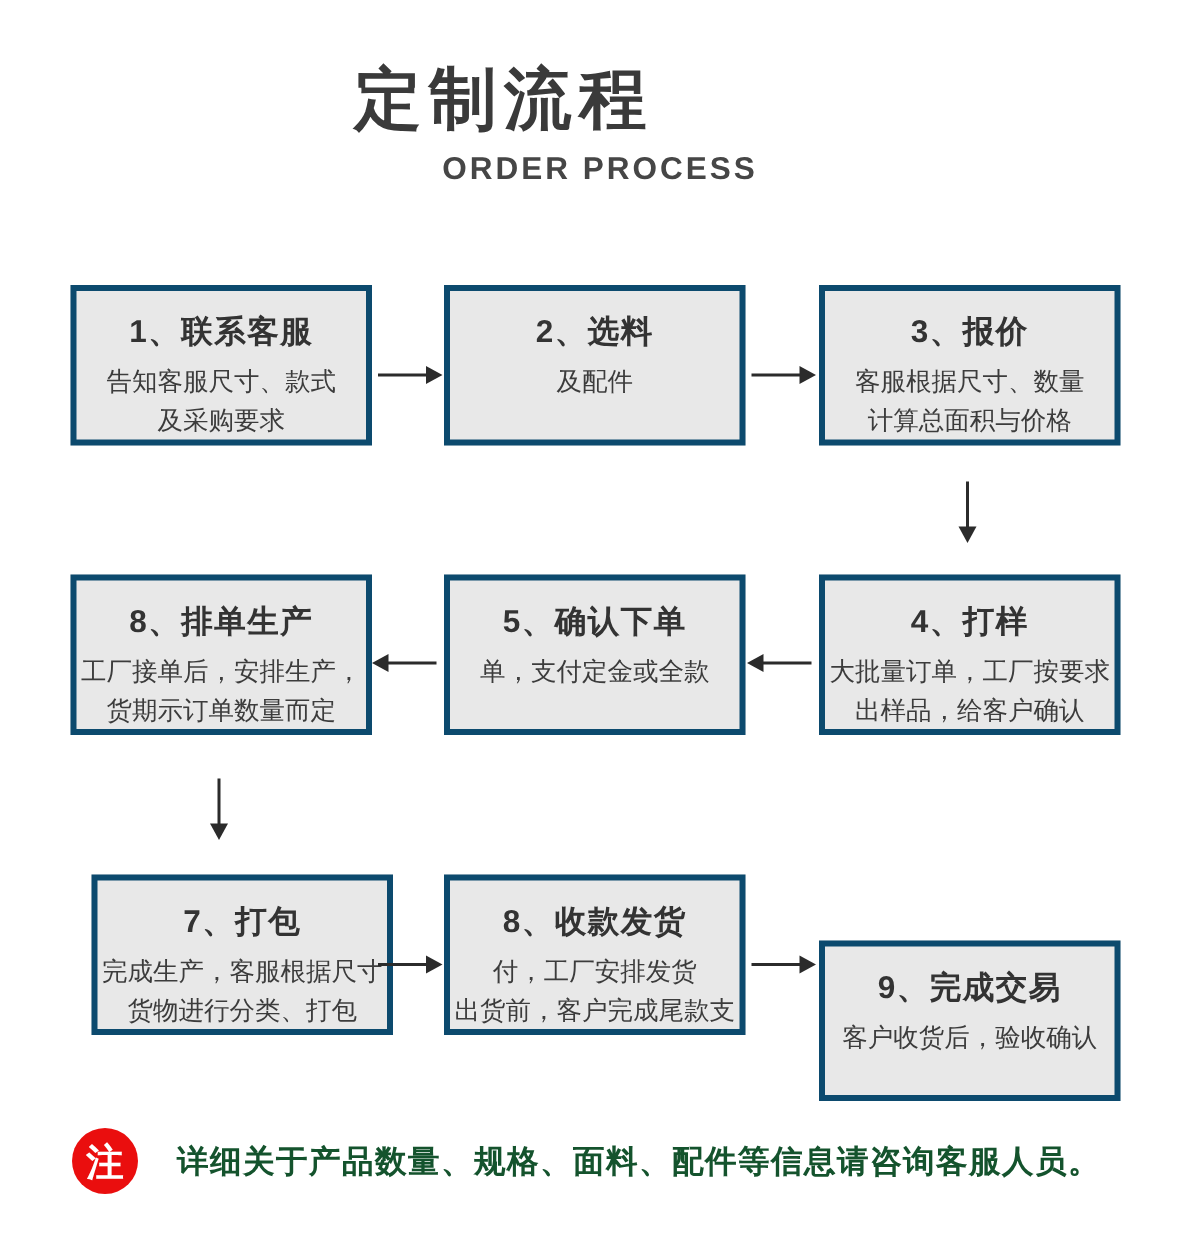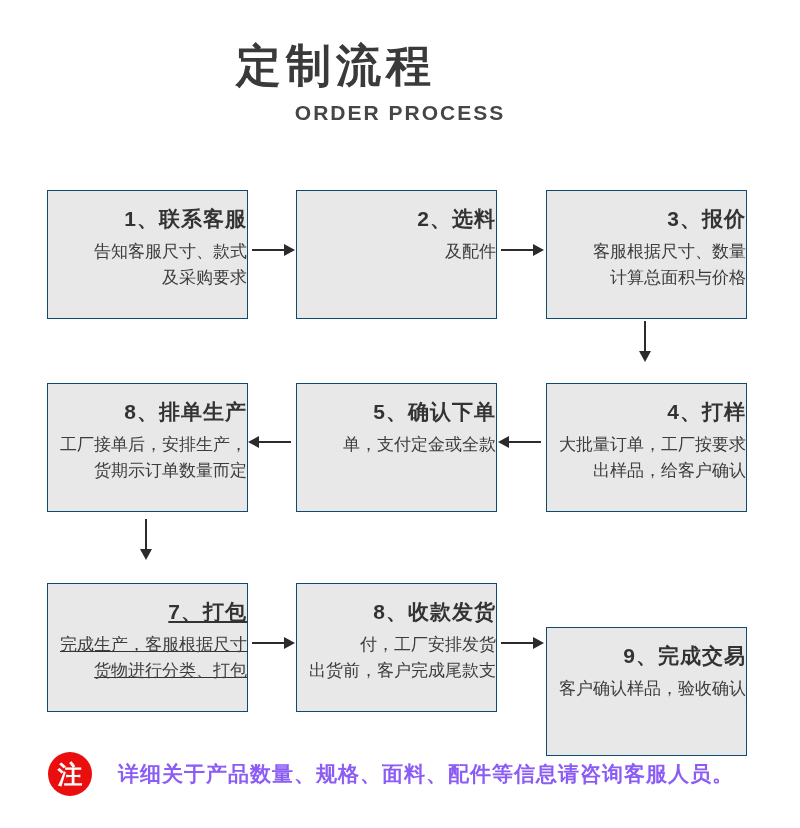--- a/index.html
+++ b/index.html
@@ -30,11 +30,11 @@
   
   .step-box {
     position: absolute;
-    width: 201px; height: 129px;
+    width: 201px; height: 107px;
     box-sizing: border-box;
     background: #e8e8e8;
-    border: 1px solid #0c4a6e;
-    text-align: right;
+    border: 4px solid #0c4a6e;
+    text-align: center;
     padding-top: 13px;
   }
   .step-title {

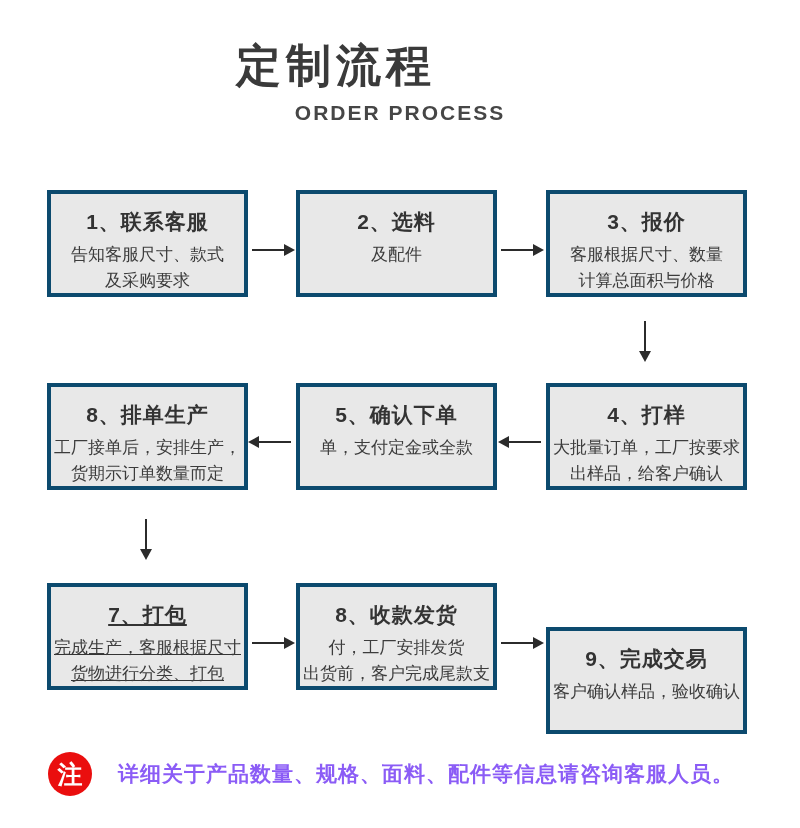--- a/index.html
+++ b/index.html
@@ -52,7 +52,7 @@
   .pos-4 { left: 546px; top: 383px; }
   .pos-5 { left: 296px; top: 383px; }
   .pos-6 { left: 47px;  top: 383px; }
-  .pos-7 { left: 47px;  top: 583px; text-decoration: underline; }
+  .pos-7 { left: 61px;  top: 583px; }
   .pos-8 { left: 296px; top: 583px; }
   .pos-9 { left: 546px; top: 583px; margin-top: 44px; }
 

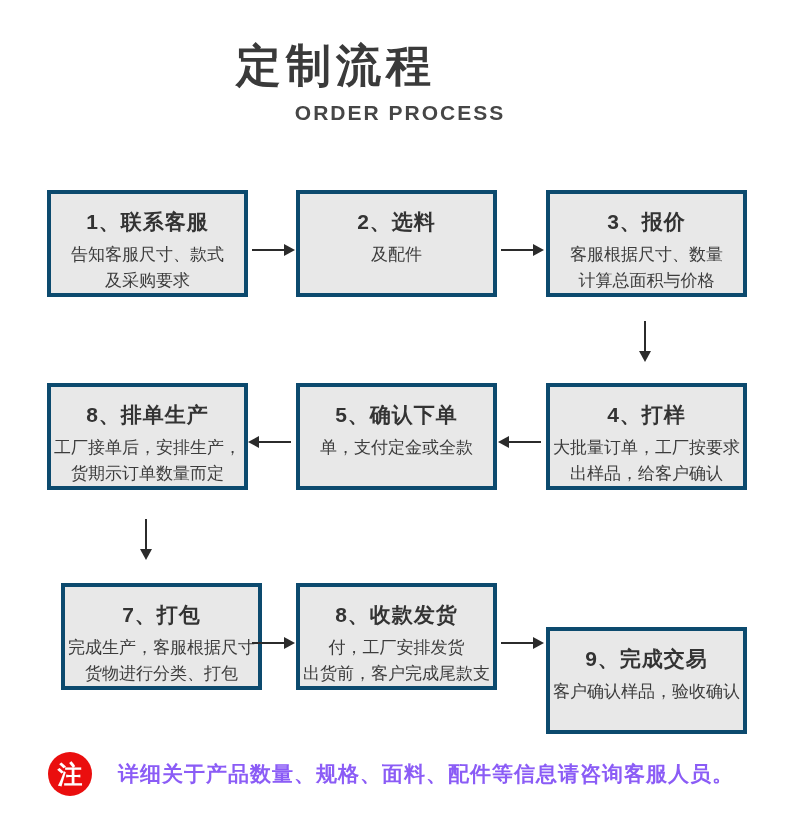--- a/index.html
+++ b/index.html
@@ -162,7 +162,7 @@
 
   <div class="step-box pos-9">
     <div class="step-title">9、完成交易</div>
-    <div class="step-line">客户确认样品，验收确认</div>
+    <div class="step-line">客户收货后，验收确认</div>
     <div class="step-line"></div>
   </div>
 

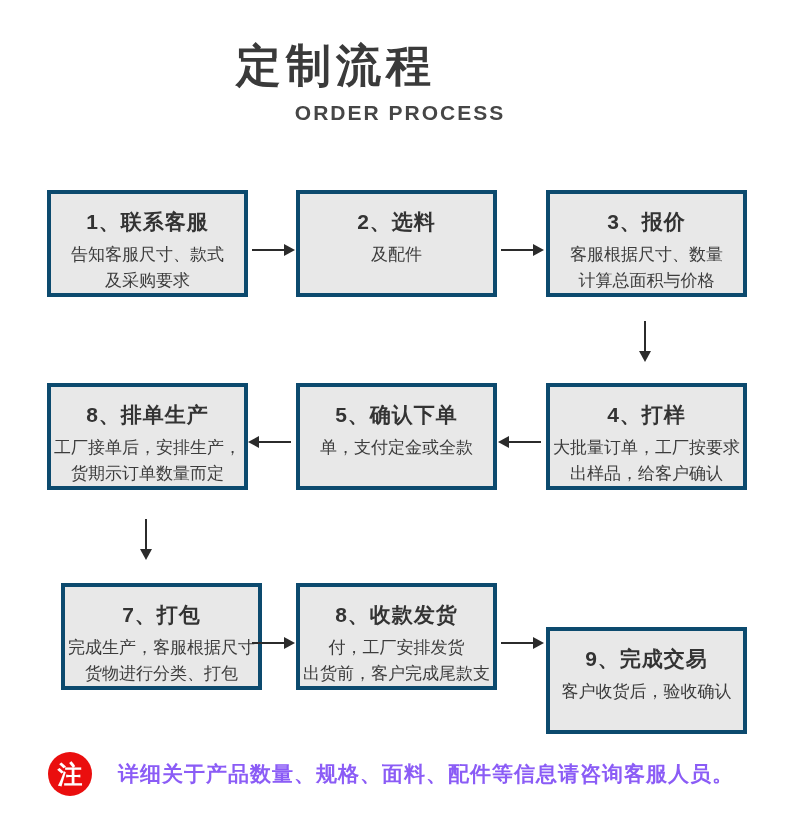--- a/index.html
+++ b/index.html
@@ -95,7 +95,7 @@
     position: absolute; left: 118px; top: 752px; height: 44px;
     display: flex; align-items: center;
     font-size: 21px; font-weight: 600; letter-spacing: 1px;
-    color: #8b5cf6; white-space: nowrap;
+    color: #14532d; white-space: nowrap;
   }
 </style>
 </head>

